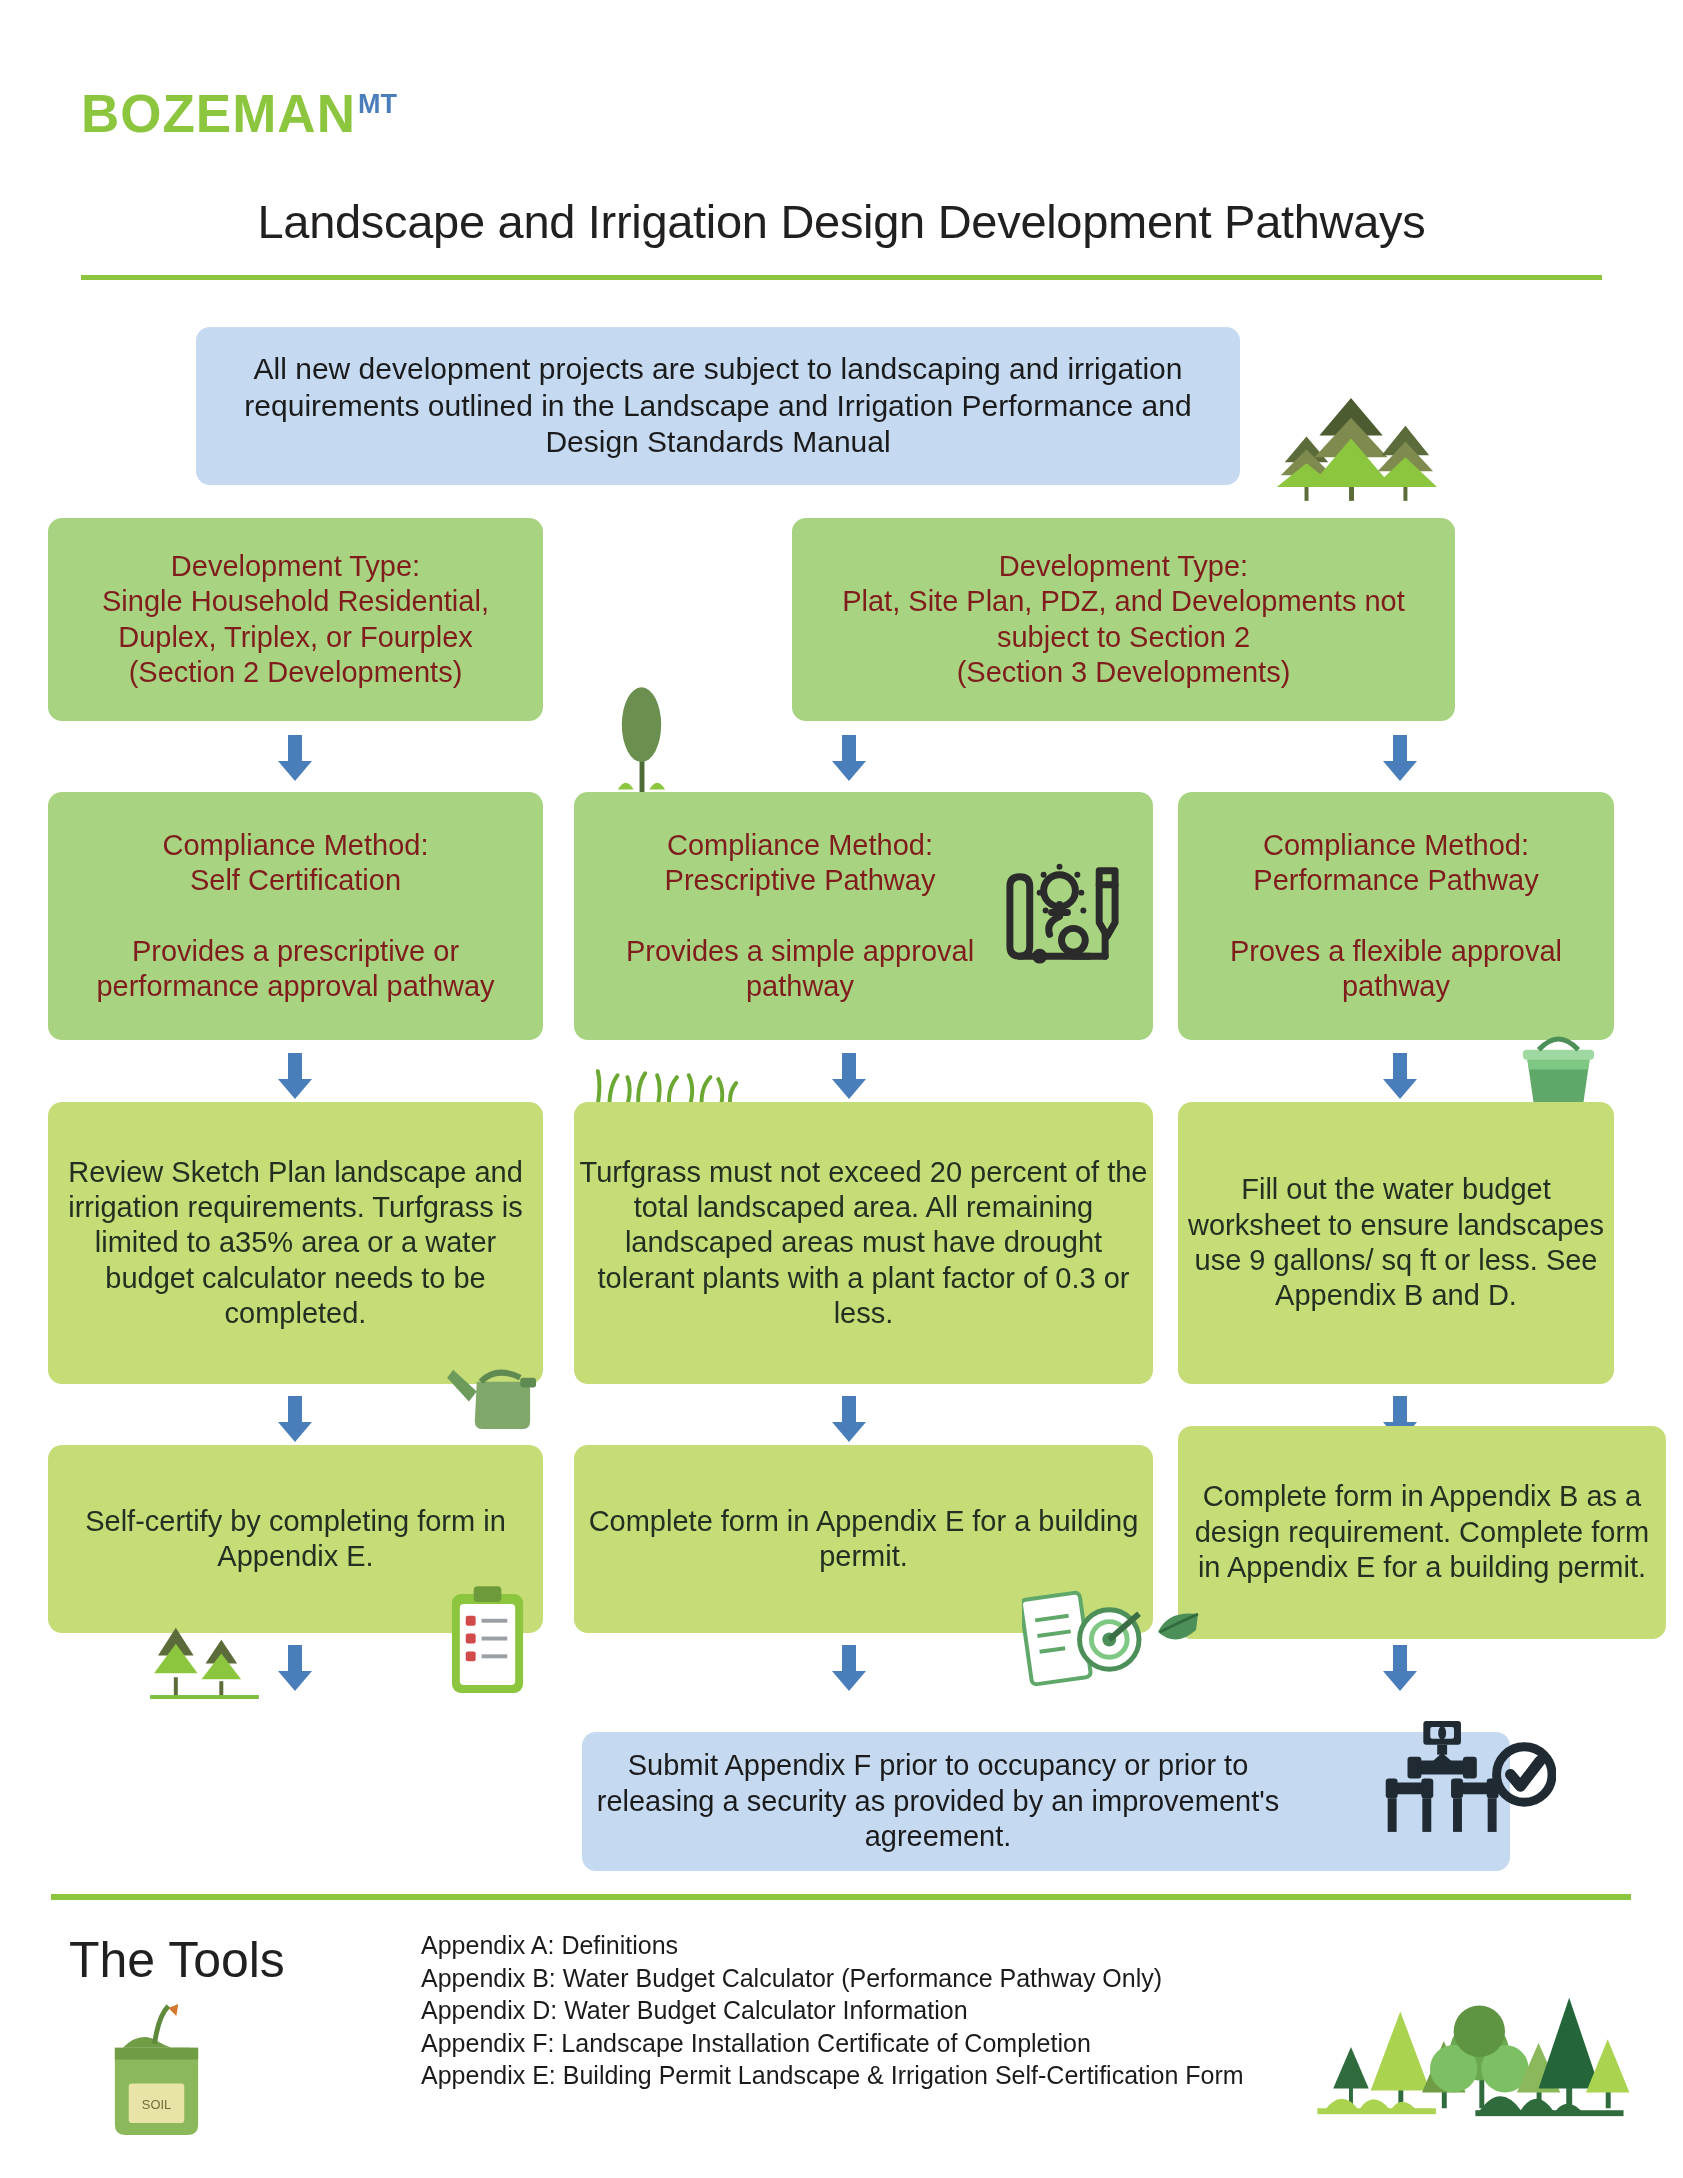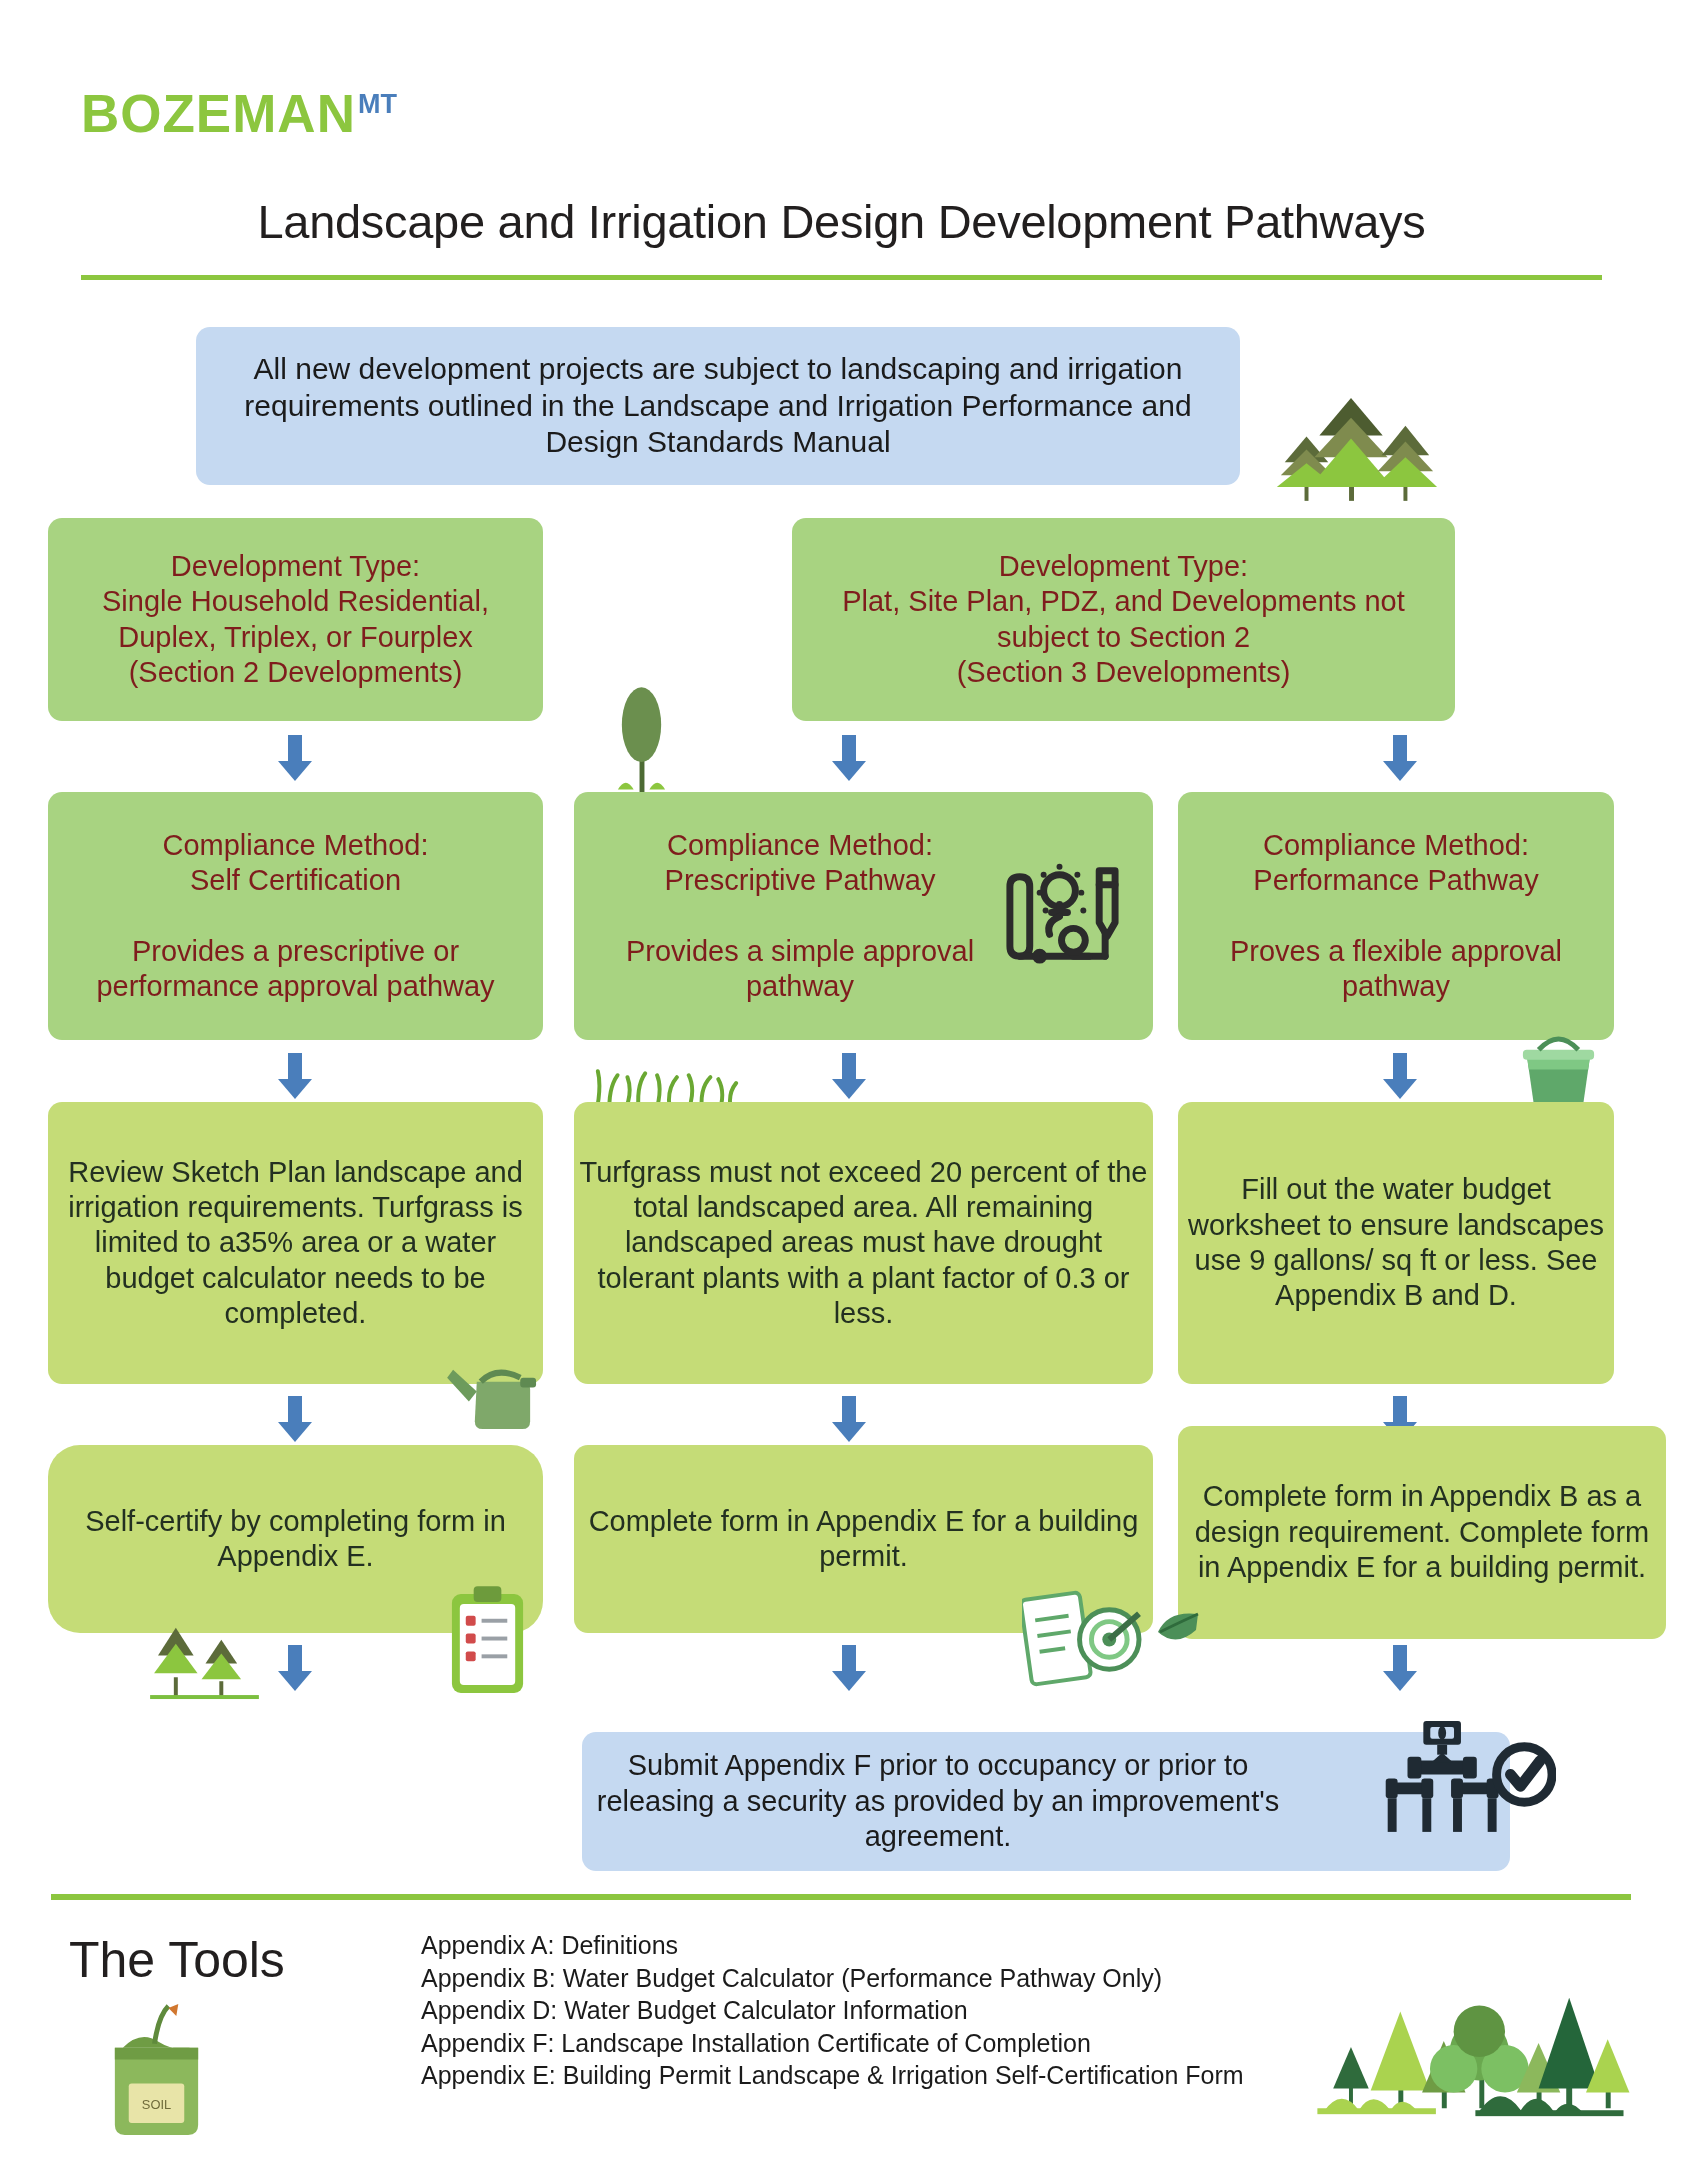--- a/index.html
+++ b/index.html
@@ -226,7 +226,7 @@
       <div class="head"></div>
   </div>
 
-  <div class="box green-lite" style="left:48px;top:1445px;width:495px;height:188px;border-radius:32px;">
+  <div class="box green-lite" style="left:48px;top:1445px;width:495px;height:188px;">
     <p style="font-size:29px;">Self-certify by completing form in Appendix E.</p>
   </div>
 

